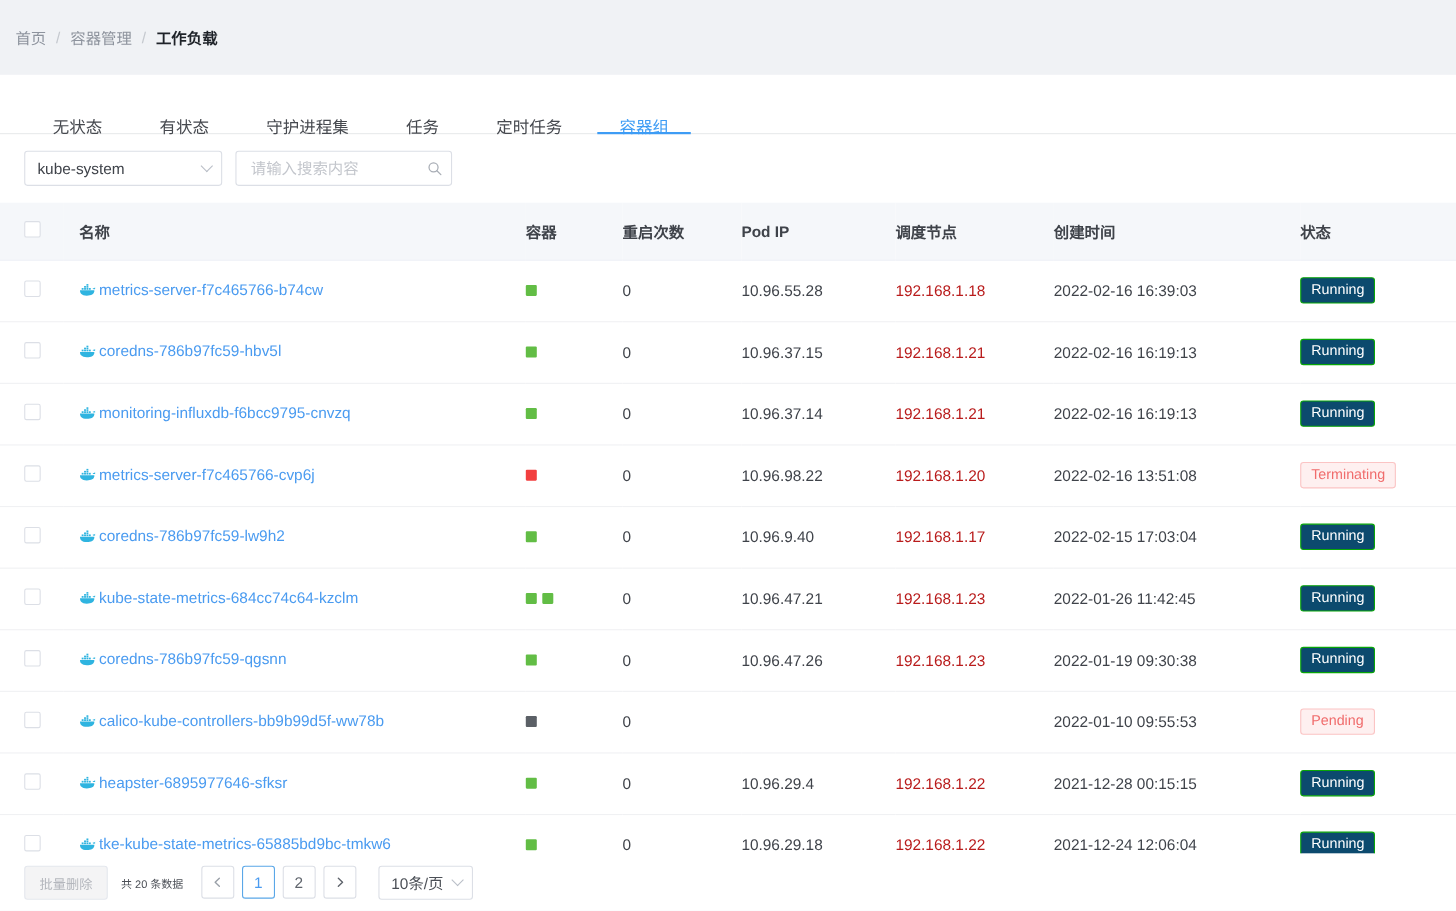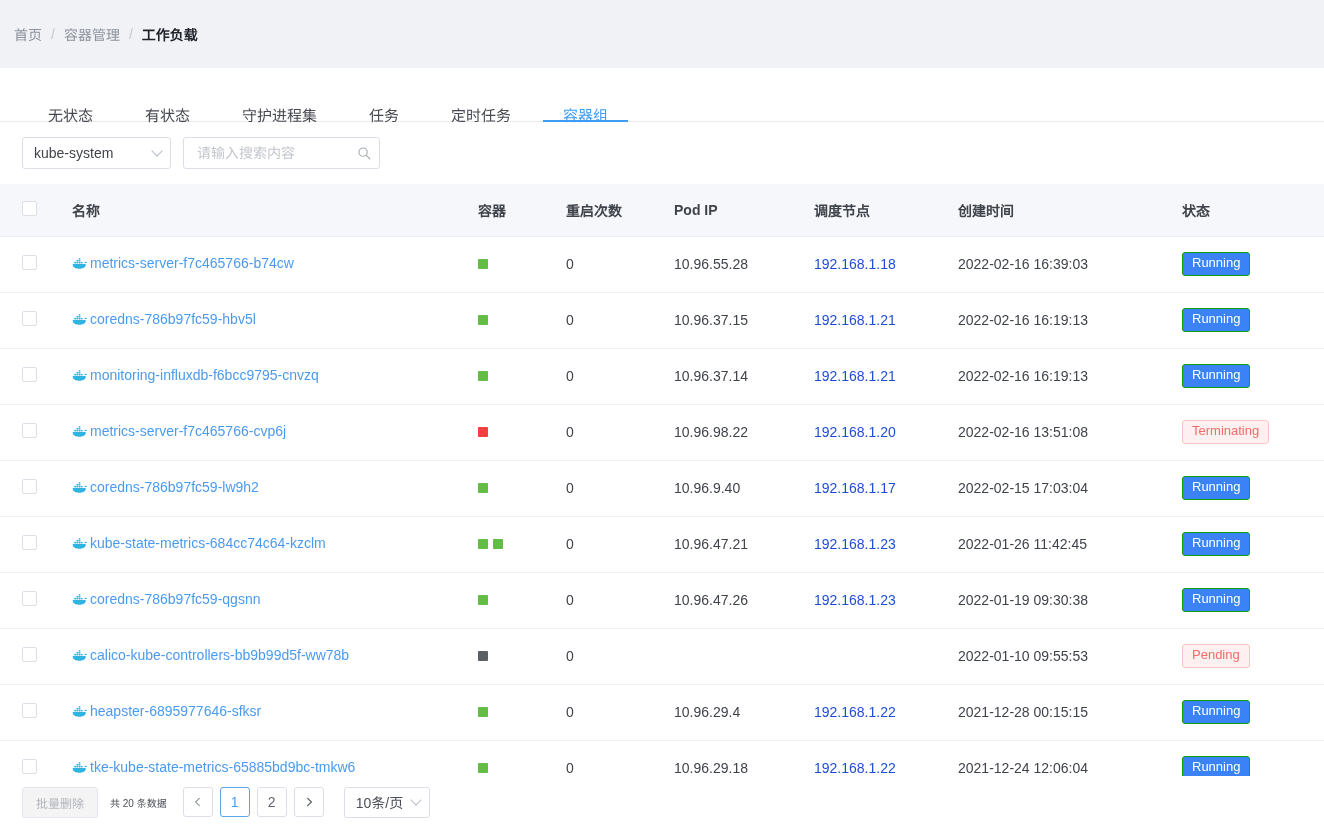--- a/index.html
+++ b/index.html
@@ -80,7 +80,7 @@
   }
   .select-box {
     position: relative;
-    width: 149px;
+    width: 180px;
     height: 32px;
     border: 1px solid #dcdfe6;
     border-radius: 3px;

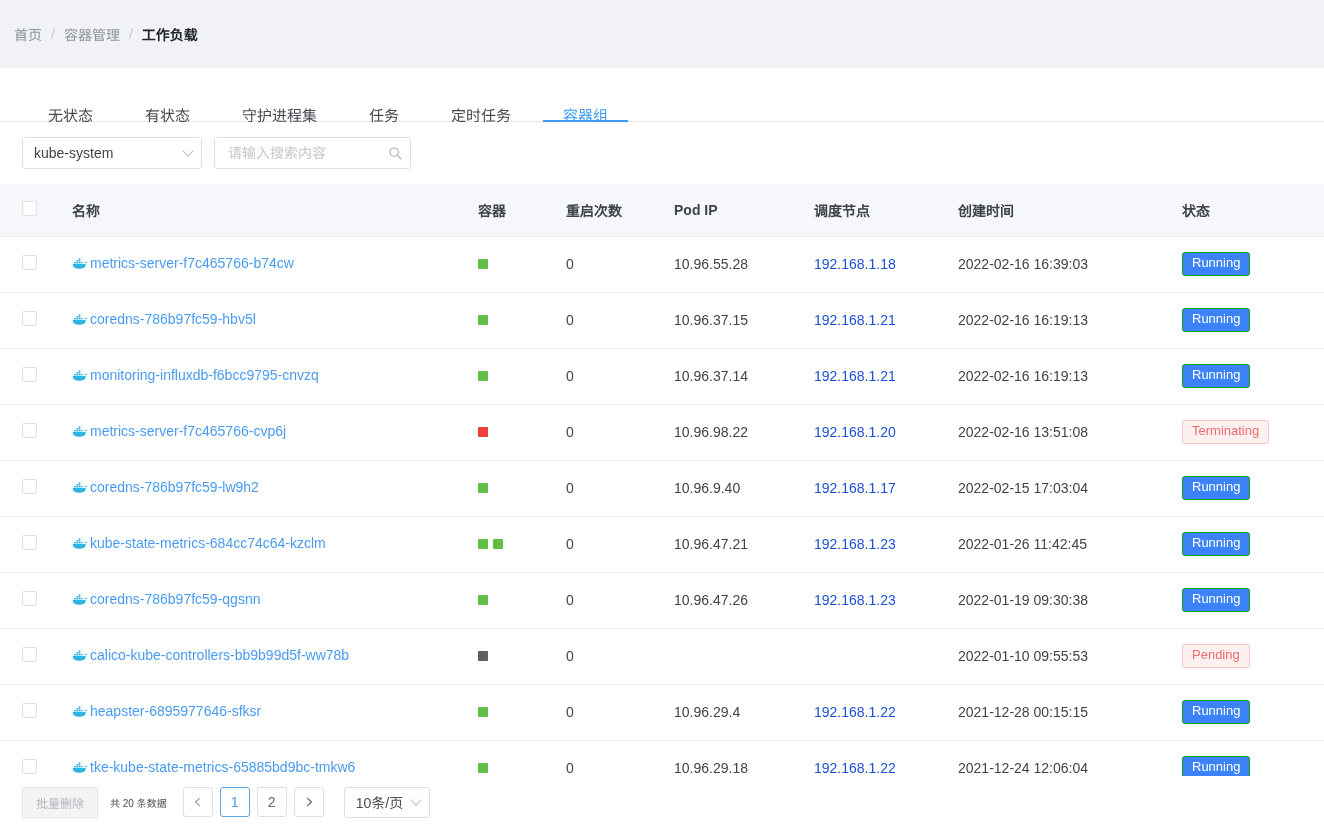--- a/index.html
+++ b/index.html
@@ -190,7 +190,7 @@
   .ctr-dots { display: flex; gap: 5px; align-items: center; }
   .dot { width: 10px; height: 10px; display: inline-block; border-radius: 1px; }
 
-  .nodelink { color: #1d4ed8; text-decoration: none; cursor: pointer; }
+  .nodelink { color: #b91c1c; text-decoration: none; cursor: pointer; }
 
   .badge {
     display: inline-block;

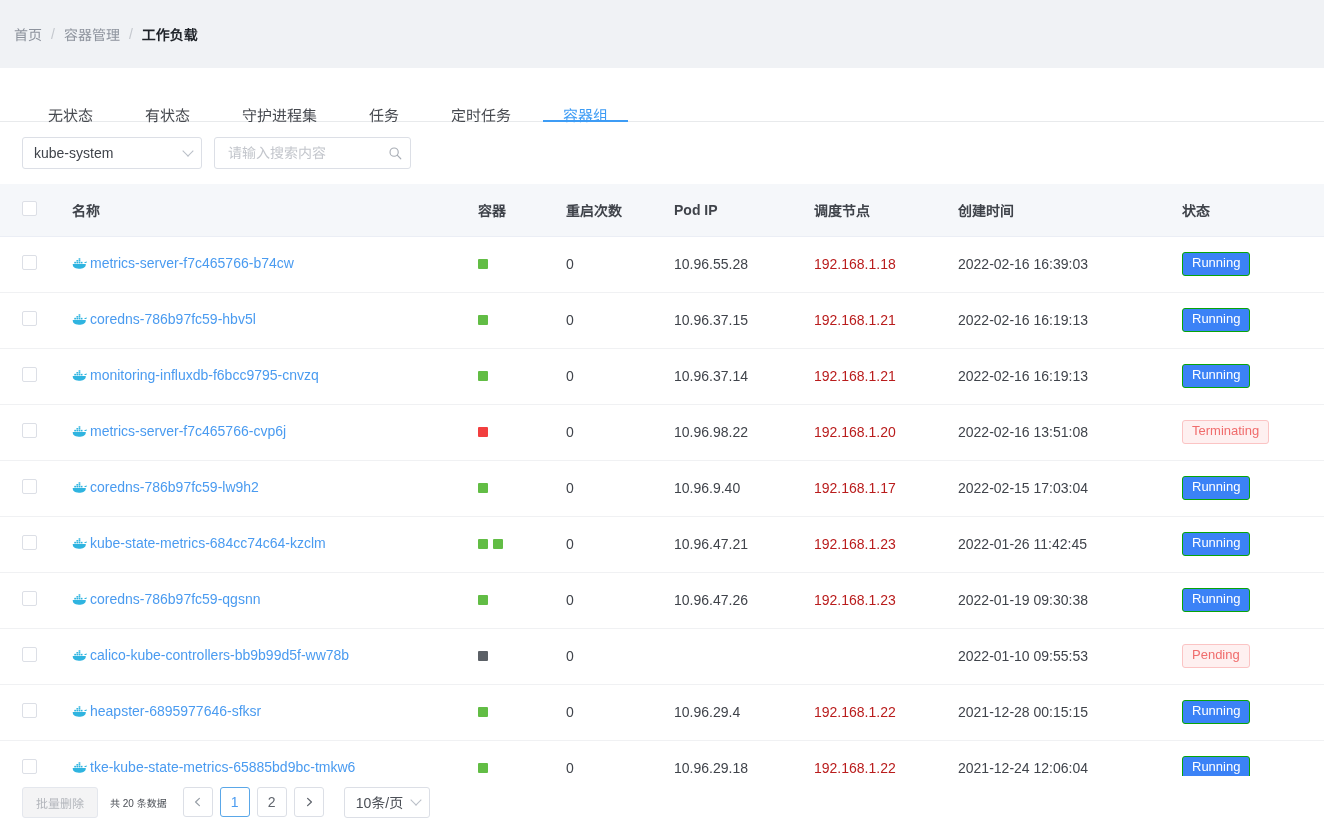--- a/index.html
+++ b/index.html
@@ -201,7 +201,7 @@
     white-space: nowrap;
   }
   .badge.ok {
-    background: #3b82f6;
+    background: #0c4a6e;
     border: 1px solid #08a508;
     color: #ffffff;
   }

